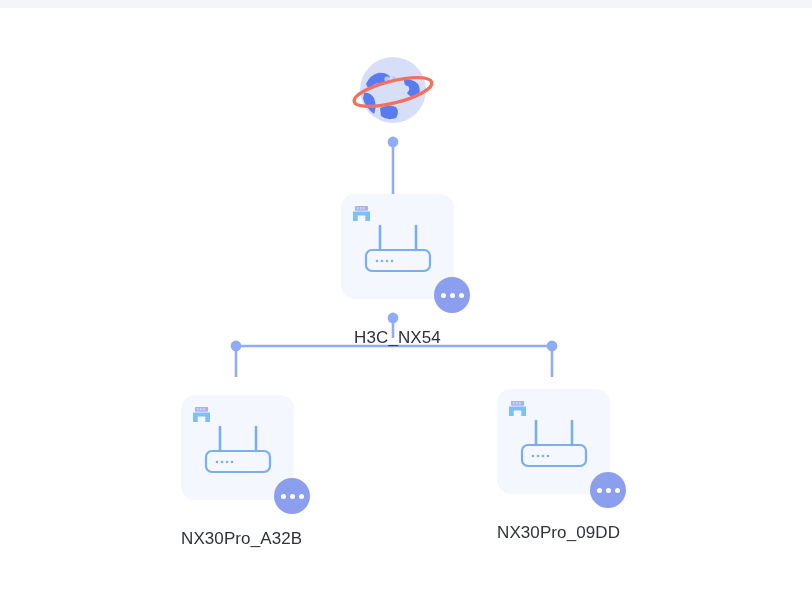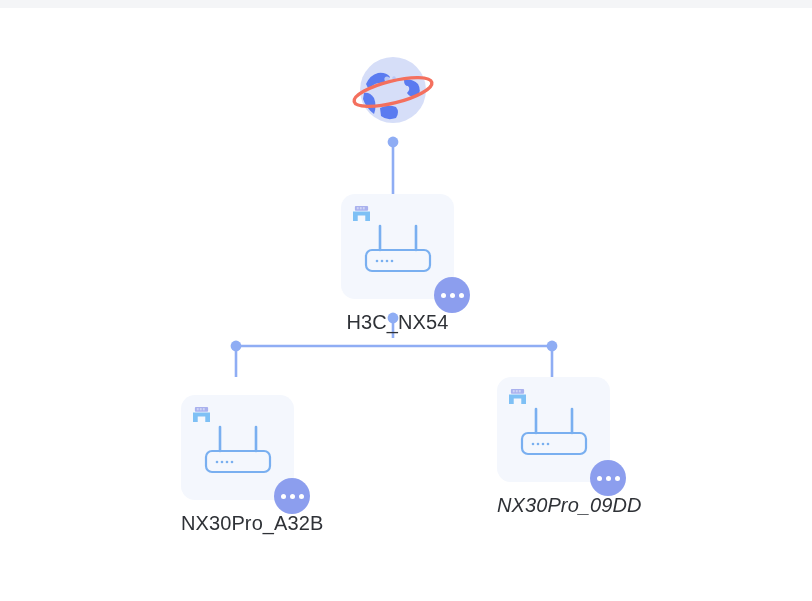--- a/index.html
+++ b/index.html
@@ -98,9 +98,9 @@
   }
 
   .node-label {
-    margin-top: 12px;
+    margin-top: 29px;
     text-align: center;
-    font-size: 20px;
+    font-size: 17px;
     color: #2f3237;
     letter-spacing: 0.1px;
     white-space: nowrap;

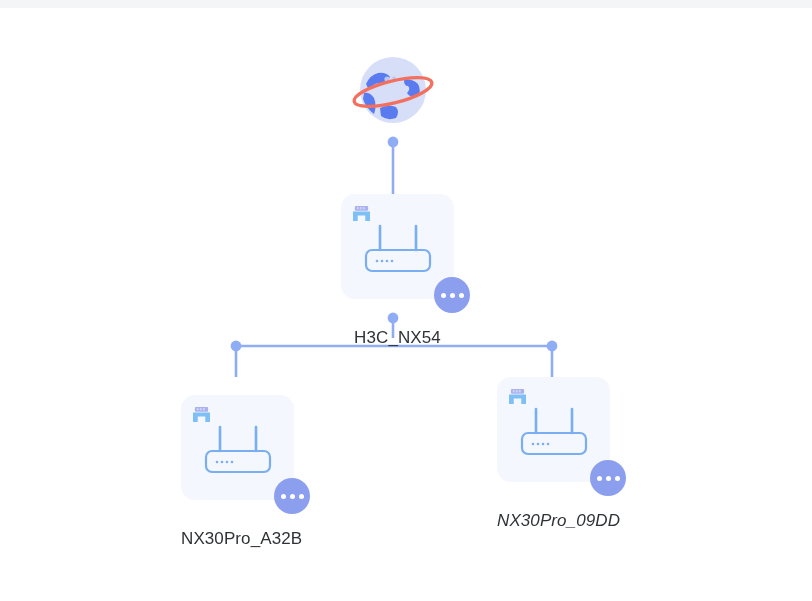--- a/index.html
+++ b/index.html
@@ -213,7 +213,7 @@
     <div class="node-label">NX30Pro_A32B</div>
   </div>
 
-  <div class="node" style="left:497px; top:369px;font-style:italic;">
+  <div class="node" style="left:497px; top:381px;">
     <div class="node-card">
 
       <svg class="gateway-badge" viewBox="0 0 20 18">

